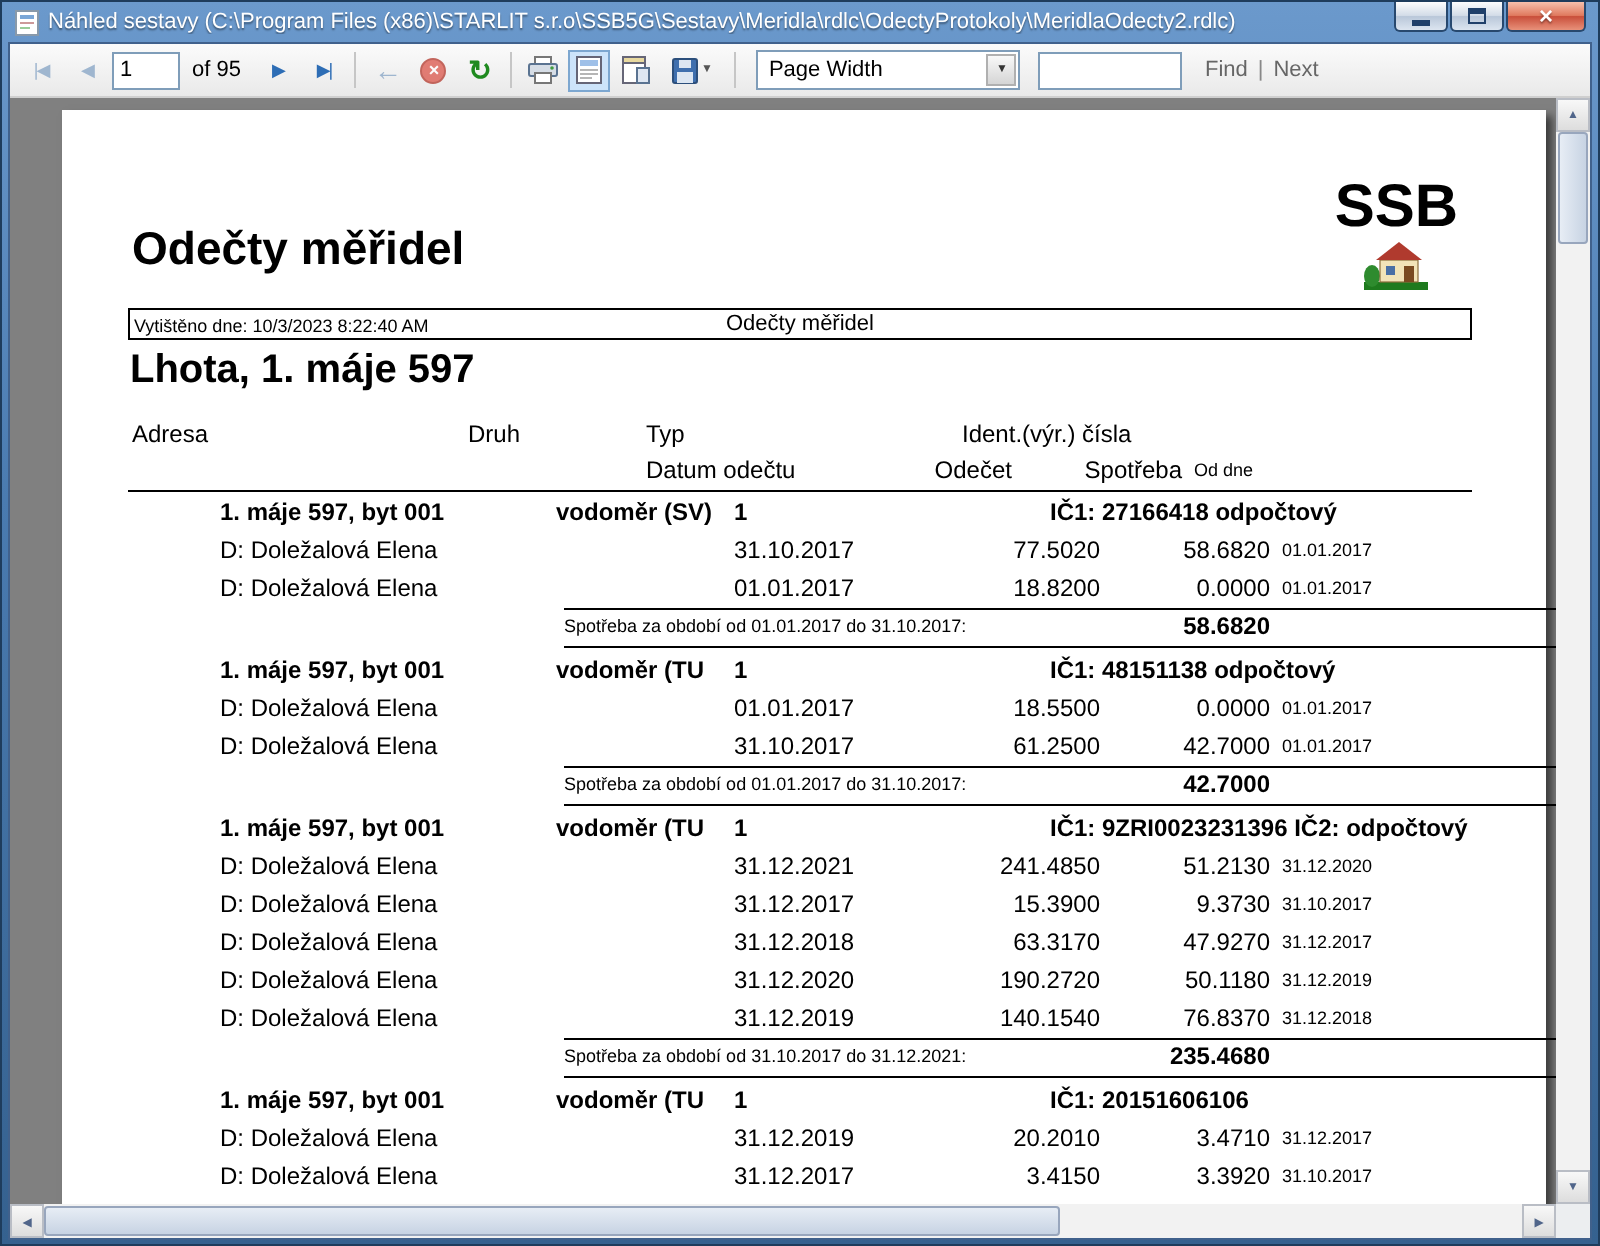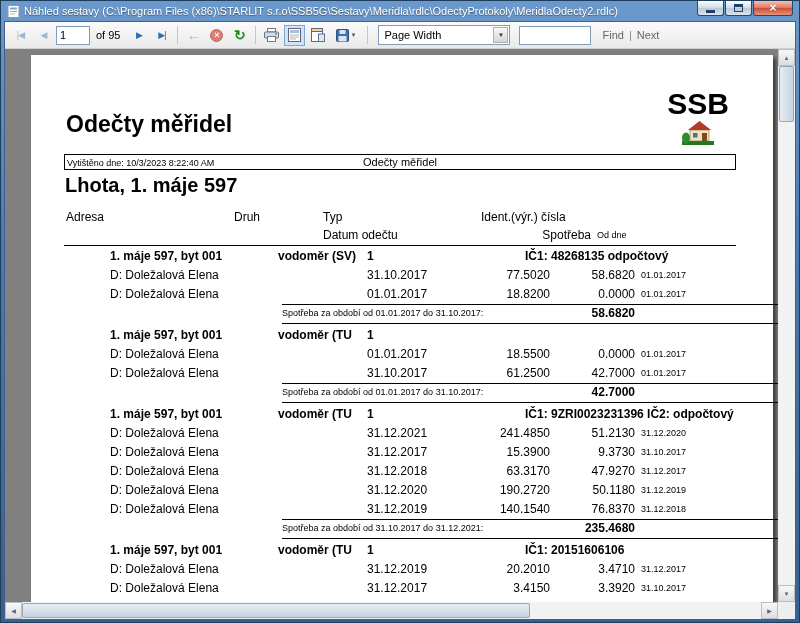--- a/index.html
+++ b/index.html
@@ -242,6 +242,7 @@
           </div>
           <div class="hdr2">
             <span class="c3">Datum odečtu</span>
+            <span class="num1">Odečet</span>
             <span class="num2">Spotřeba</span>
             <span class="from">Od dne</span>
           </div>

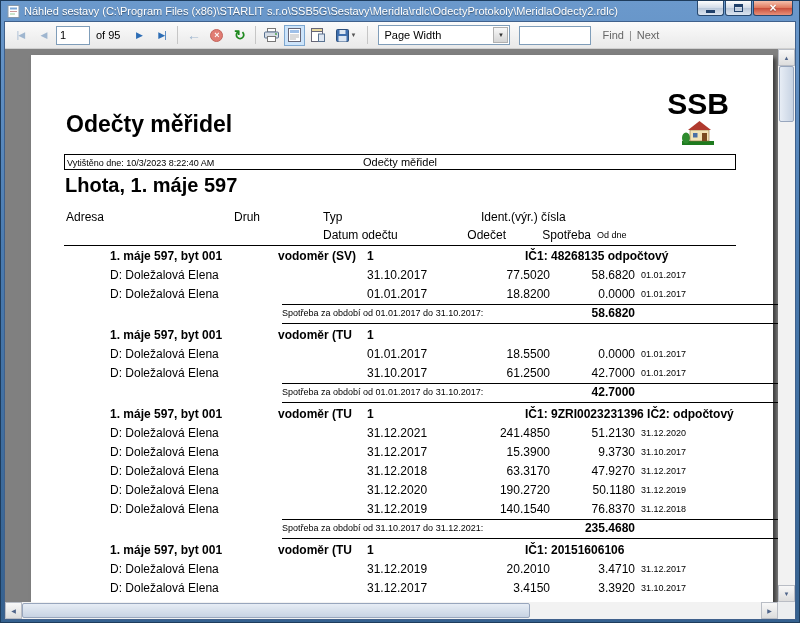--- a/index.html
+++ b/index.html
@@ -253,7 +253,7 @@
     <span class="c1 b">1. máje 597, byt 001</span>
     <span class="c2 b">vodoměr (SV)</span>
     <span class="c3 b">1</span>
-    <span class="identc b">IČ1: 48268135 odpočtový</span>
+    <span class="identc b">IČ1: 27166418 odpočtový</span>
   </div>
 
   <div class="row">

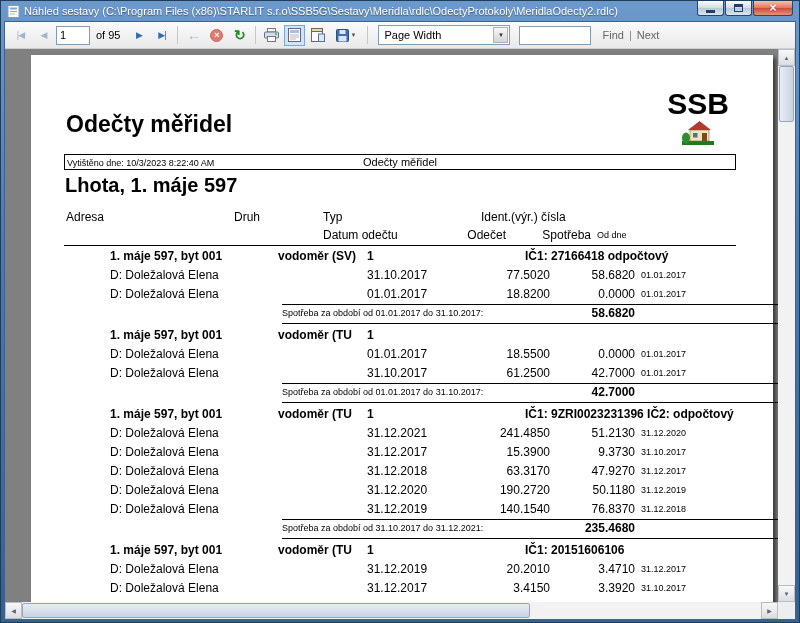--- a/index.html
+++ b/index.html
@@ -283,6 +283,7 @@
     <span class="c1 b">1. máje 597, byt 001</span>
     <span class="c2 b">vodoměr (TU</span>
     <span class="c3 b">1</span>
+    <span class="identc b">IČ1: 48151138 odpočtový</span>
   </div>
 
   <div class="row">

